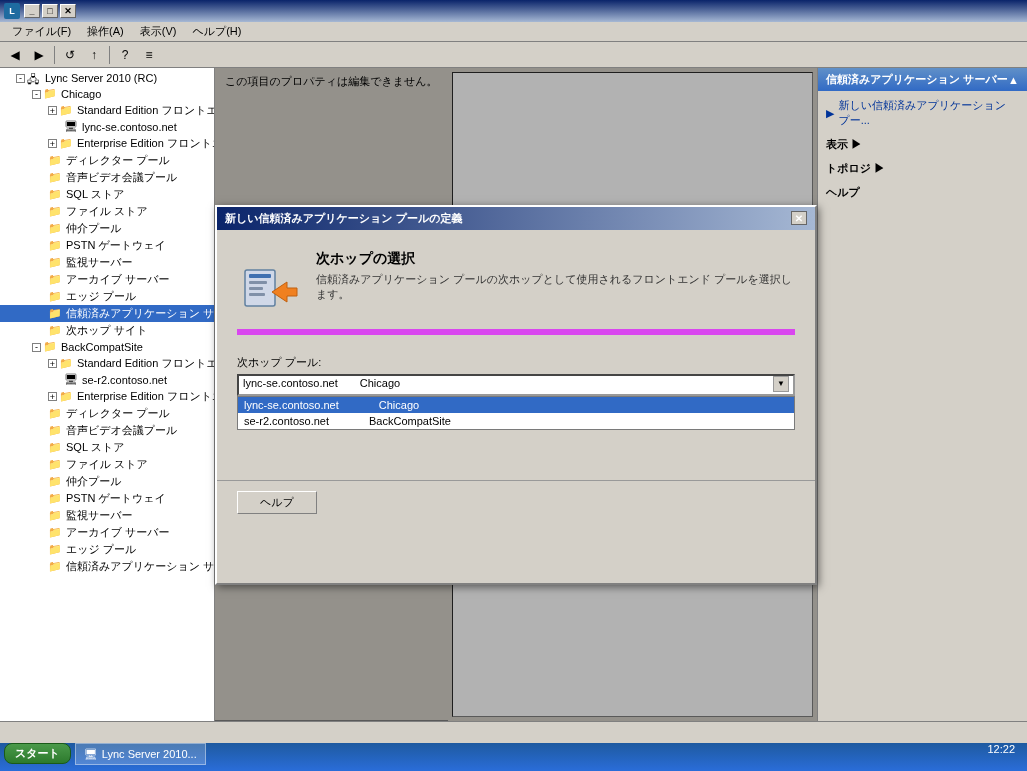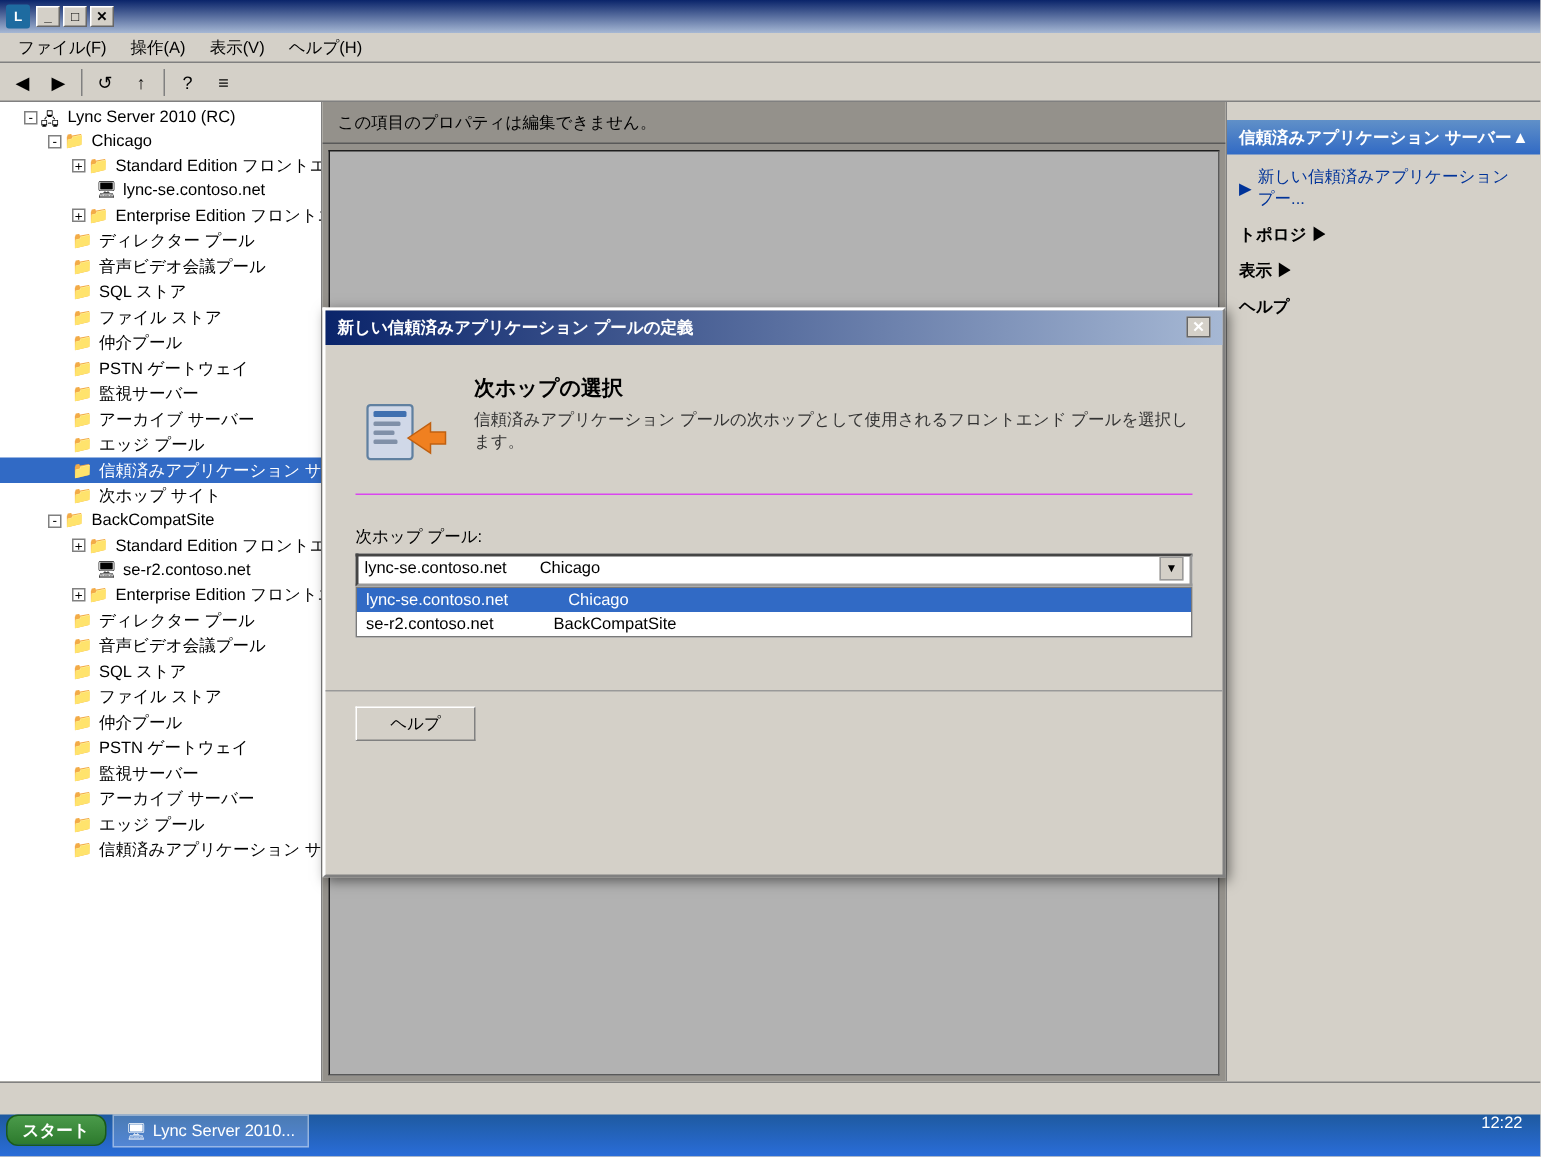--- a/index.html
+++ b/index.html
@@ -136,7 +136,7 @@
     .right-panel {
       flex: 1;
       display: flex;
-      flex-direction: column;
+      flex-direction: row;
       background: #d4d0c8;
       position: relative;
     }

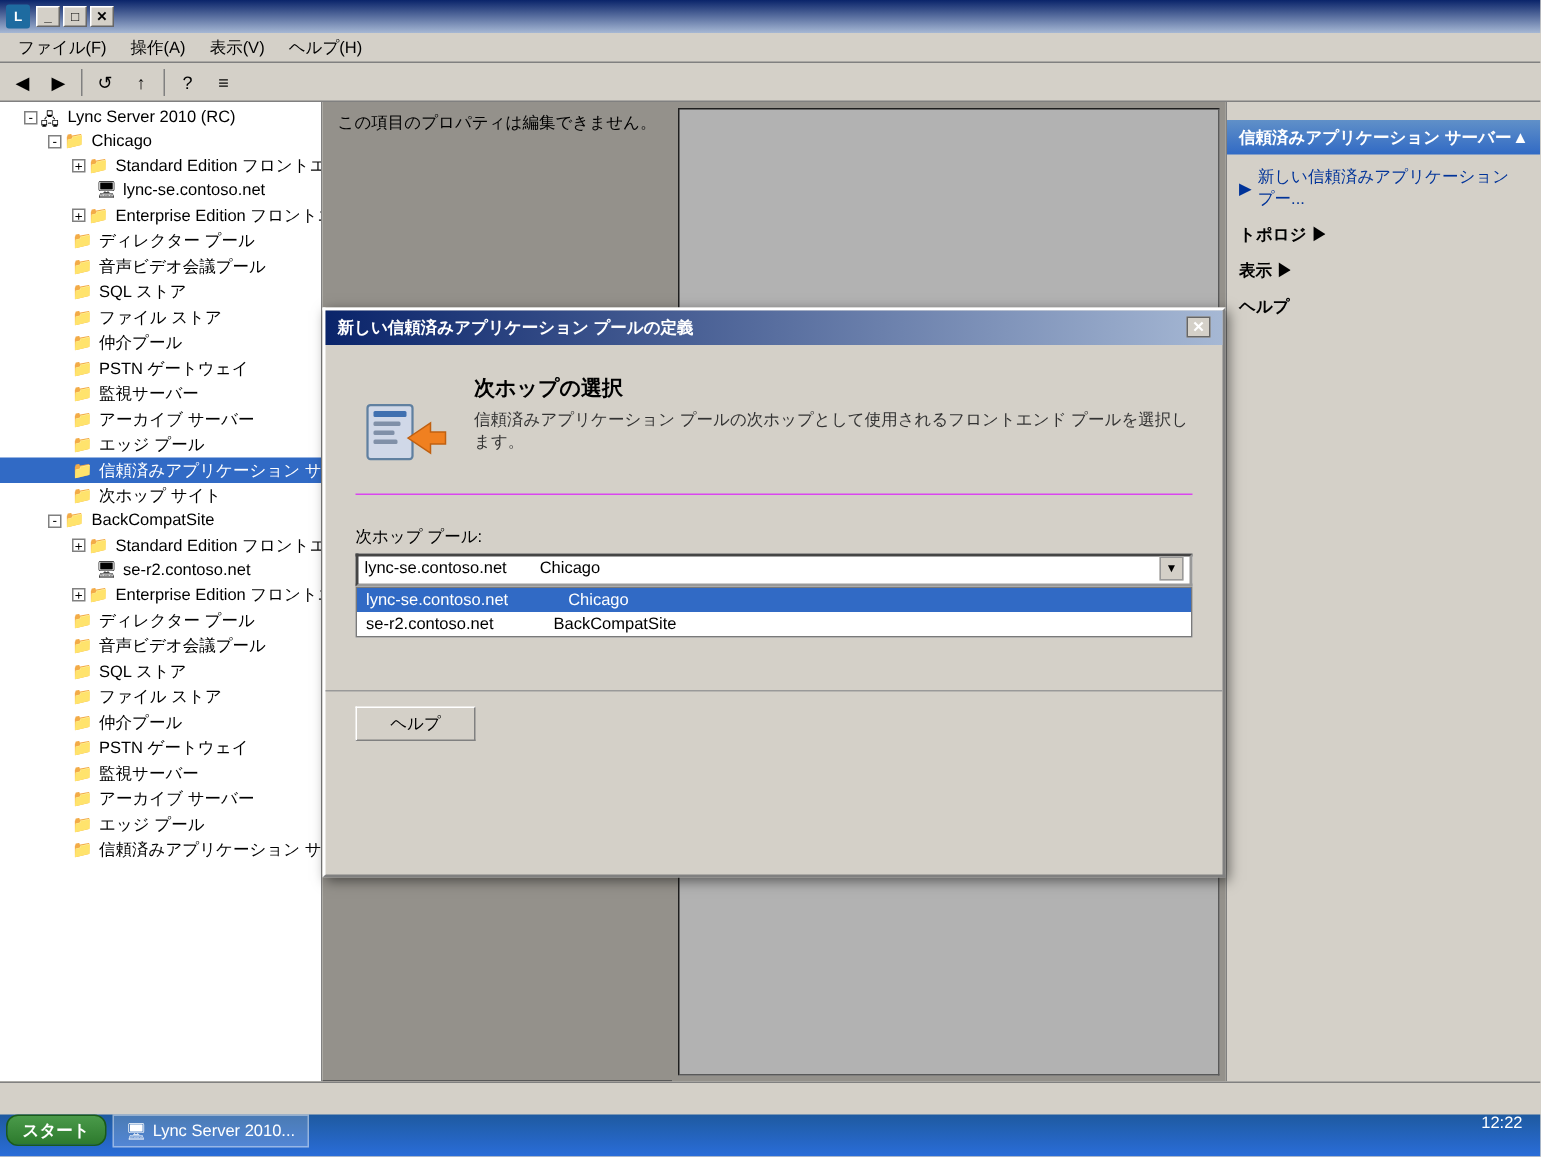--- a/index.html
+++ b/index.html
@@ -171,7 +171,6 @@
       display: flex;
       align-items: center;
       justify-content: space-between;
-      margin-top: 12px;
     }
     .actions-section {
       padding: 4px 8px;

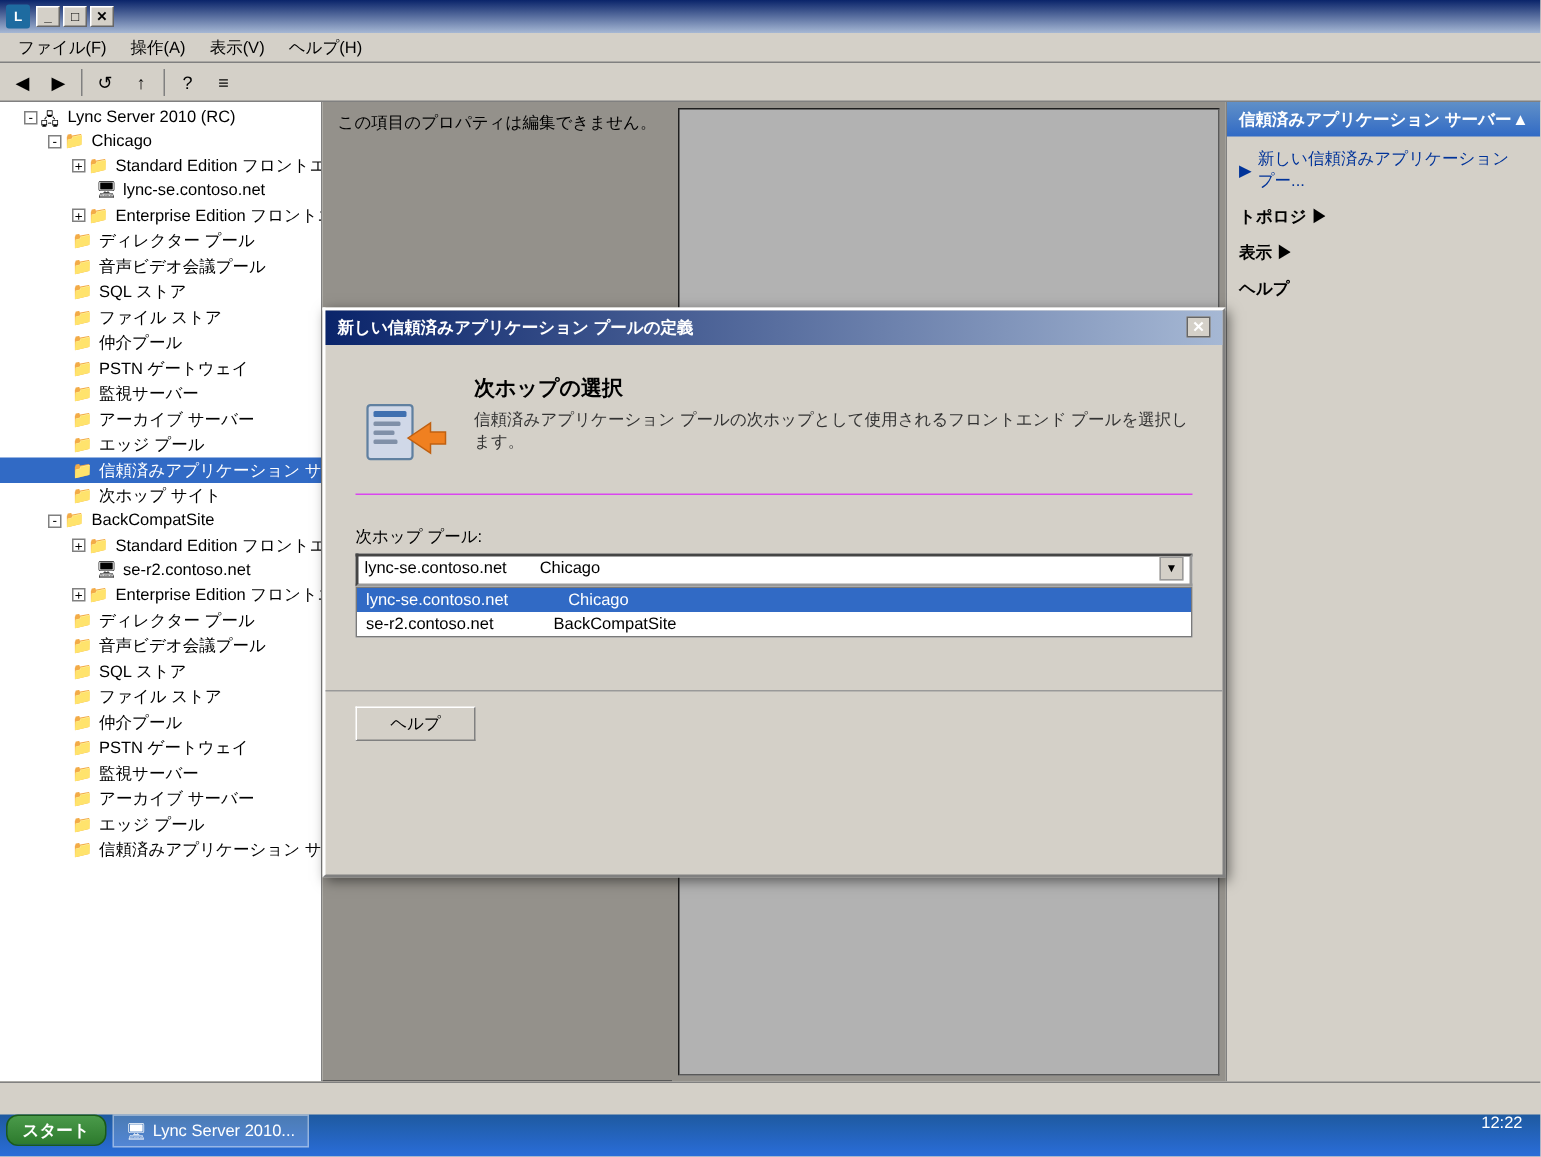--- a/index.html
+++ b/index.html
@@ -720,11 +720,11 @@
           <span>新しい信頼済みアプリケーション プー...</span>
         </div>
         <div class="actions-group-label">
+          <span>表示</span>
+          <span> ▶</span>
+        </div>
+        <div class="actions-group-label">
           <span>トポロジ</span>
-          <span> ▶</span>
-        </div>
-        <div class="actions-group-label">
-          <span>表示</span>
           <span> ▶</span>
         </div>
         <div class="actions-group-label">

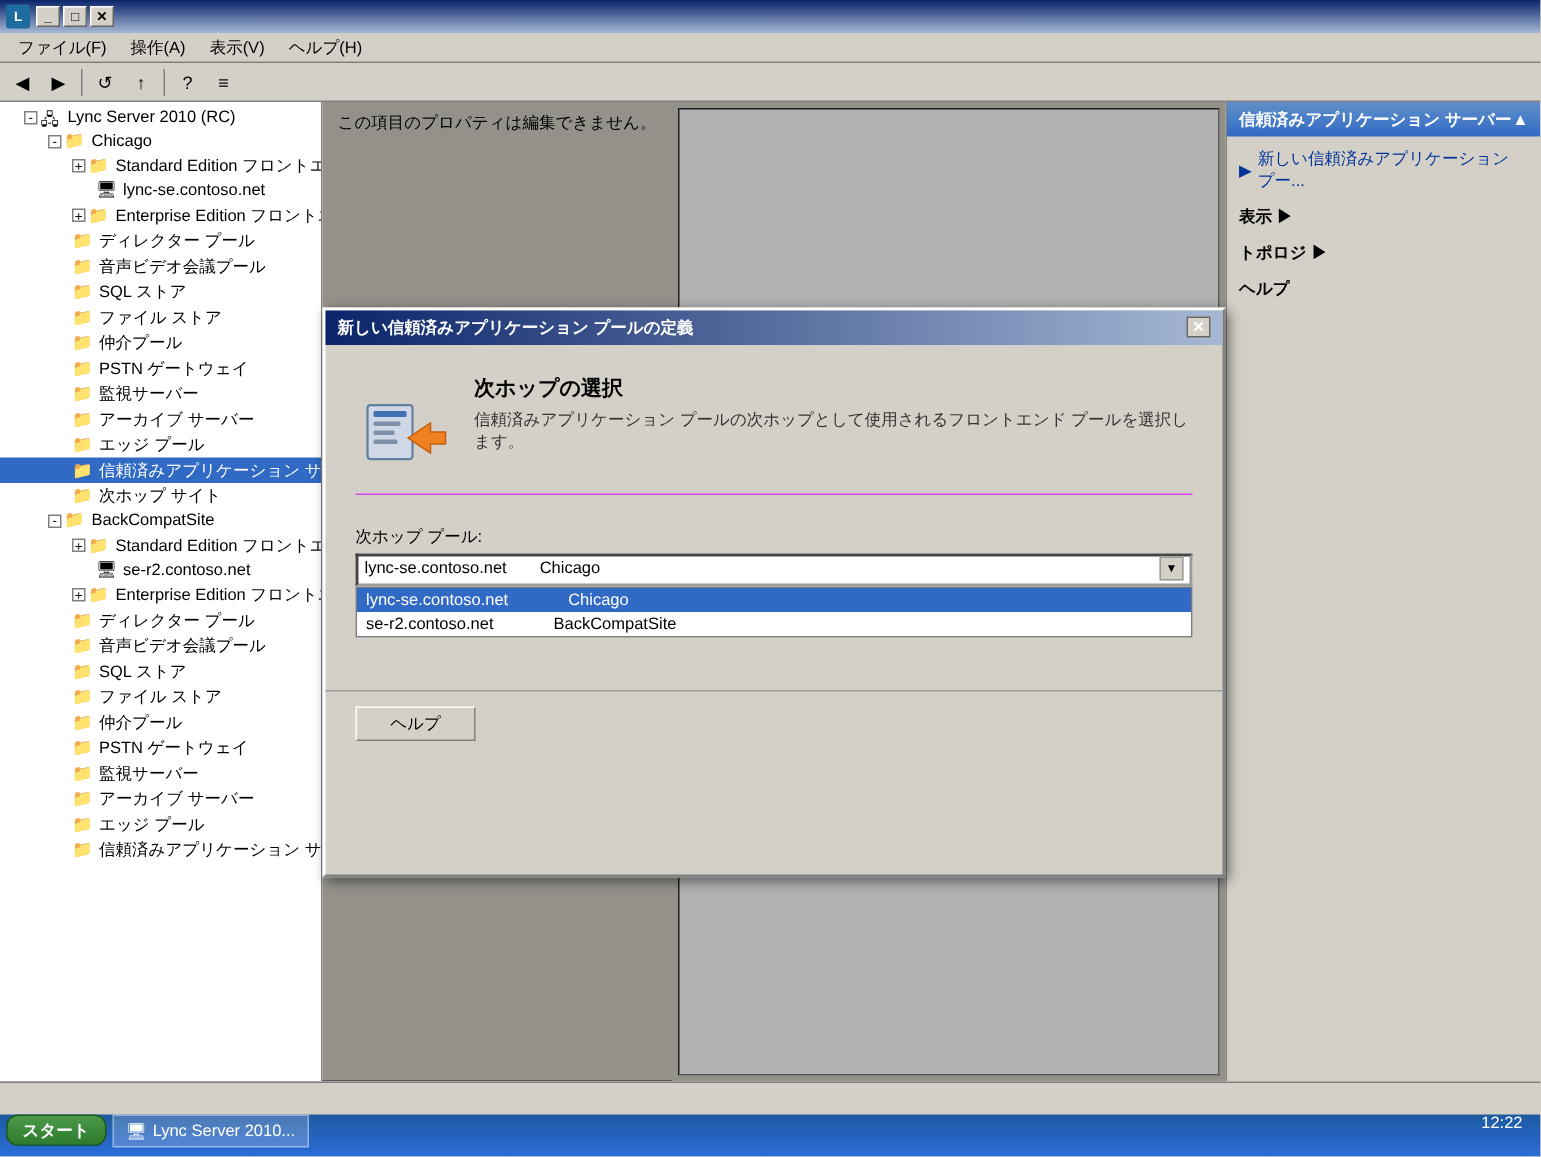--- a/index.html
+++ b/index.html
@@ -287,7 +287,7 @@
       display: flex;
       align-items: flex-start;
       margin-bottom: 20px;
-      border-bottom: 1px solid #d946ef;
+      border-bottom: 6px solid #d946ef;
       padding-bottom: 15px;
     }
     .modal-icon-area {

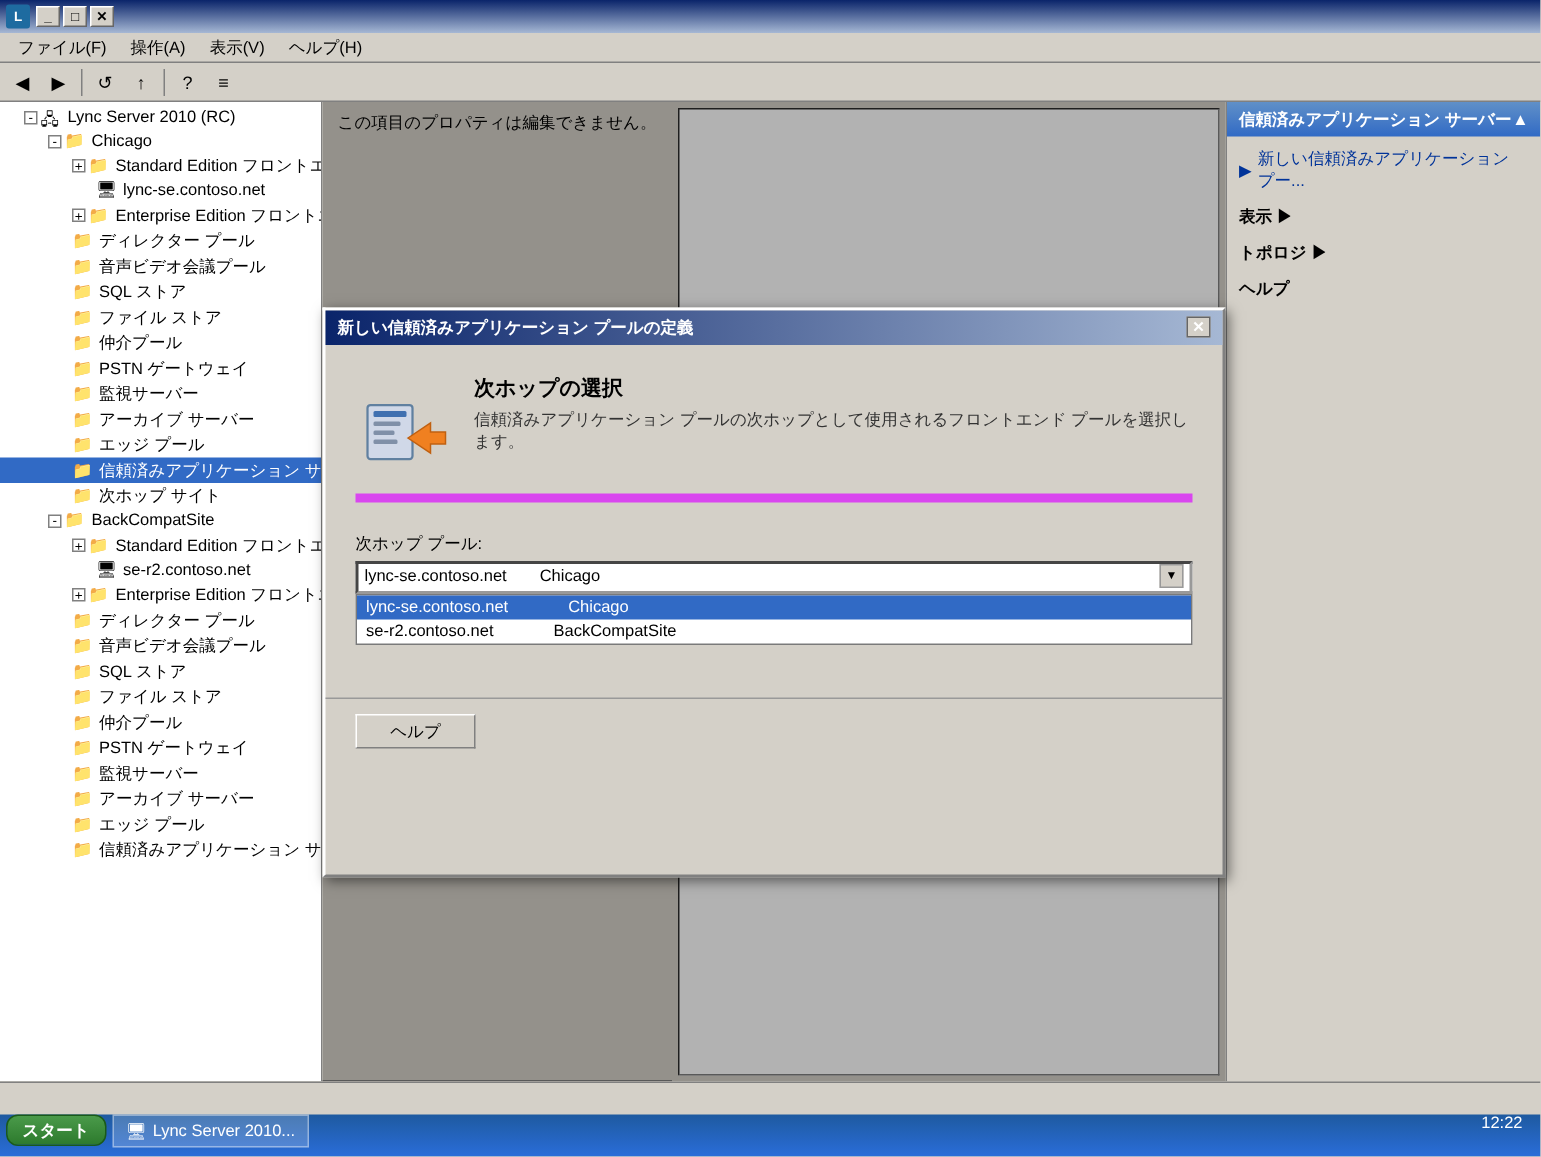--- a/index.html
+++ b/index.html
@@ -310,7 +310,7 @@
     }
     .modal-body { }
     .form-row {
-      margin-bottom: 5px;
+      margin-bottom: 20px;
     }
     .form-label {
       display: block;

